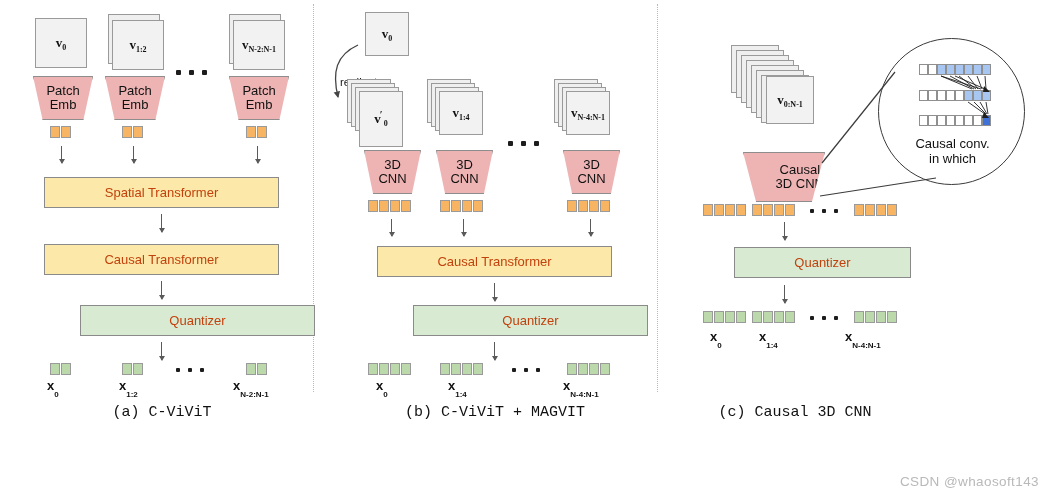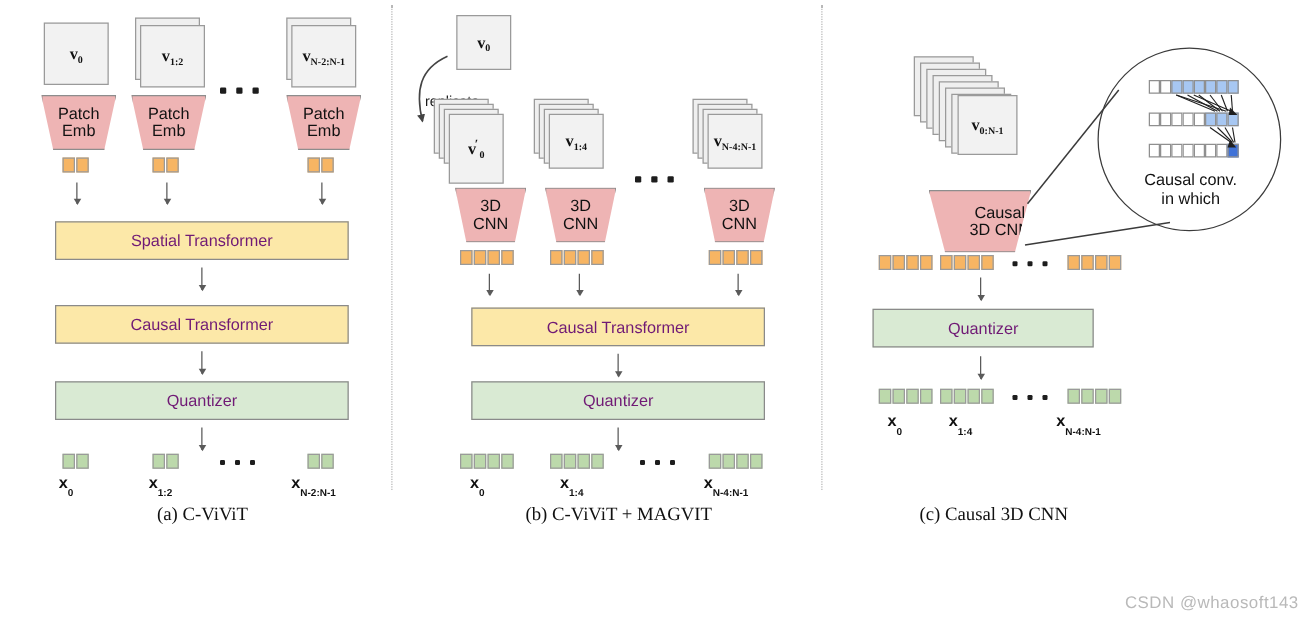--- a/index.html
+++ b/index.html
@@ -45,7 +45,7 @@
     position:absolute;box-sizing:border-box;
     border:1.2px solid #8a8a8a;
     display:flex;align-items:center;justify-content:center;
-    font-size:13px;color:#701a75;
+    font-size:13px;color:#c2410c;
   }
   .modbox.yellow{background:#fce8a8;}
   .modbox.green{background:#d9ead3;}

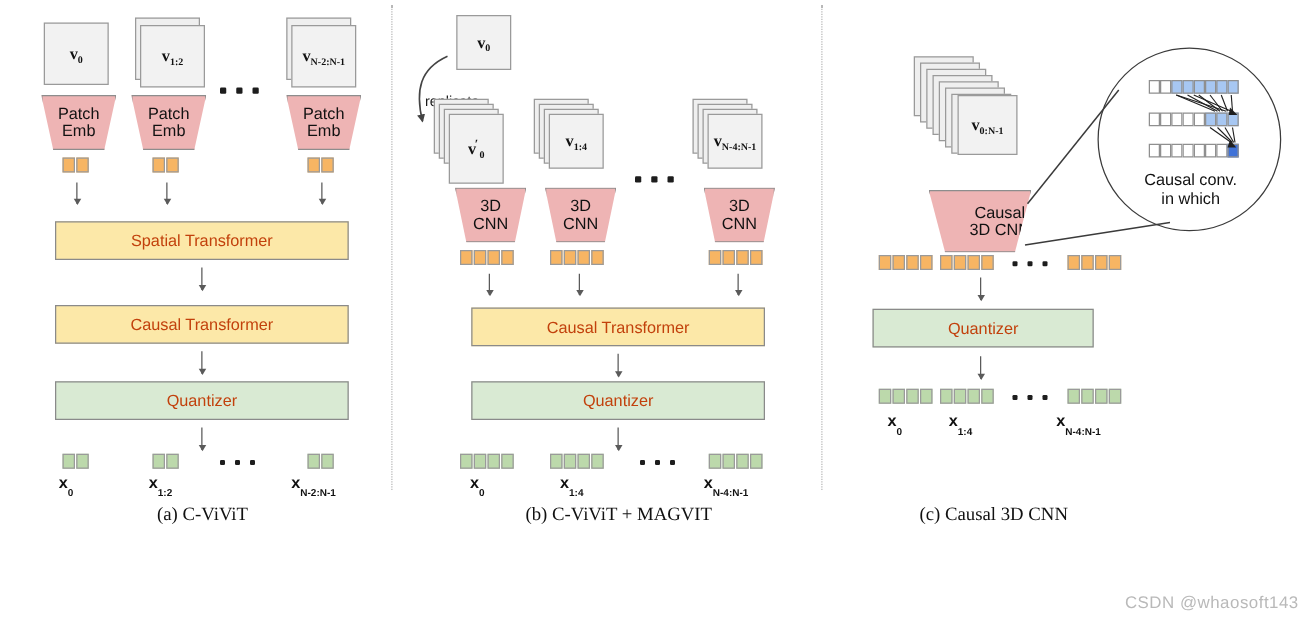--- a/index.html
+++ b/index.html
@@ -48,7 +48,7 @@
     font-size:13px;color:#c2410c;
   }
   .modbox.yellow{background:#fce8a8;}
-  .modbox.green{background:#d9ead3;}
+  .modbox.green{background:#d9ead3;margin-left:36px;}
 
   
   .tokrow{position:absolute;display:flex;gap:1px;}

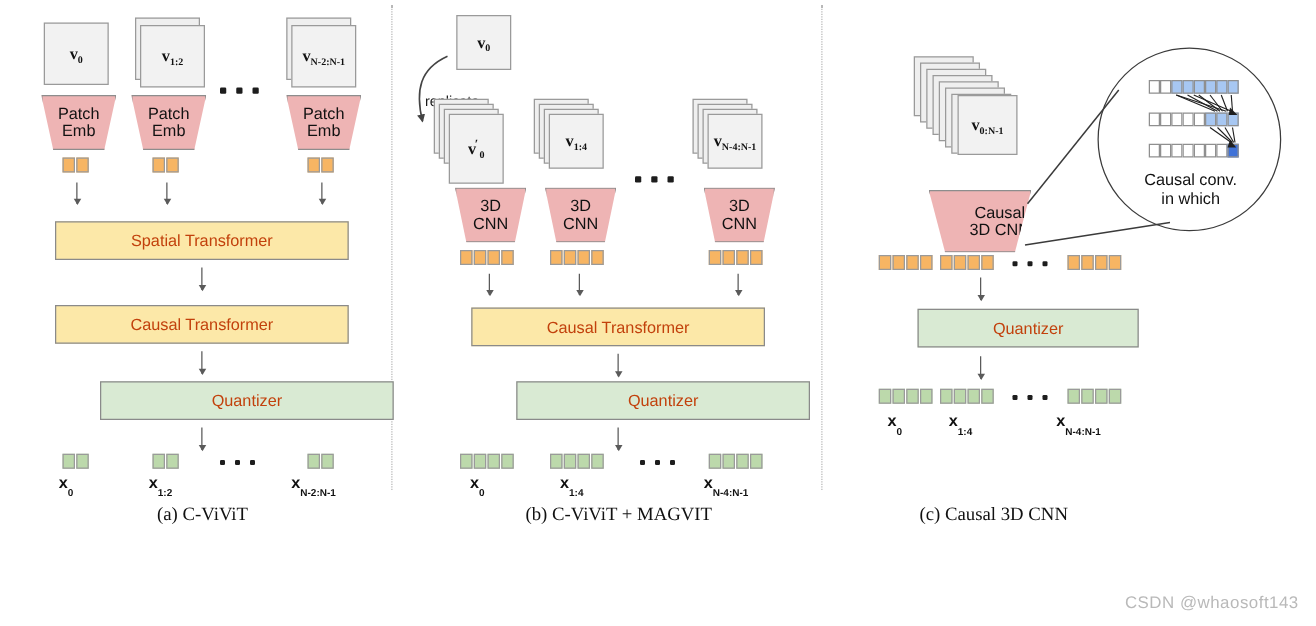--- a/index.html
+++ b/index.html
@@ -85,7 +85,7 @@
   
   .pcap{
     position:absolute;text-align:center;
-    font-family:Liberation Serif, serif;font-size:15px;color:#111;
+    font-family:Liberation Mono, monospace;font-size:15px;color:#111;
     white-space:nowrap;
   }
 

